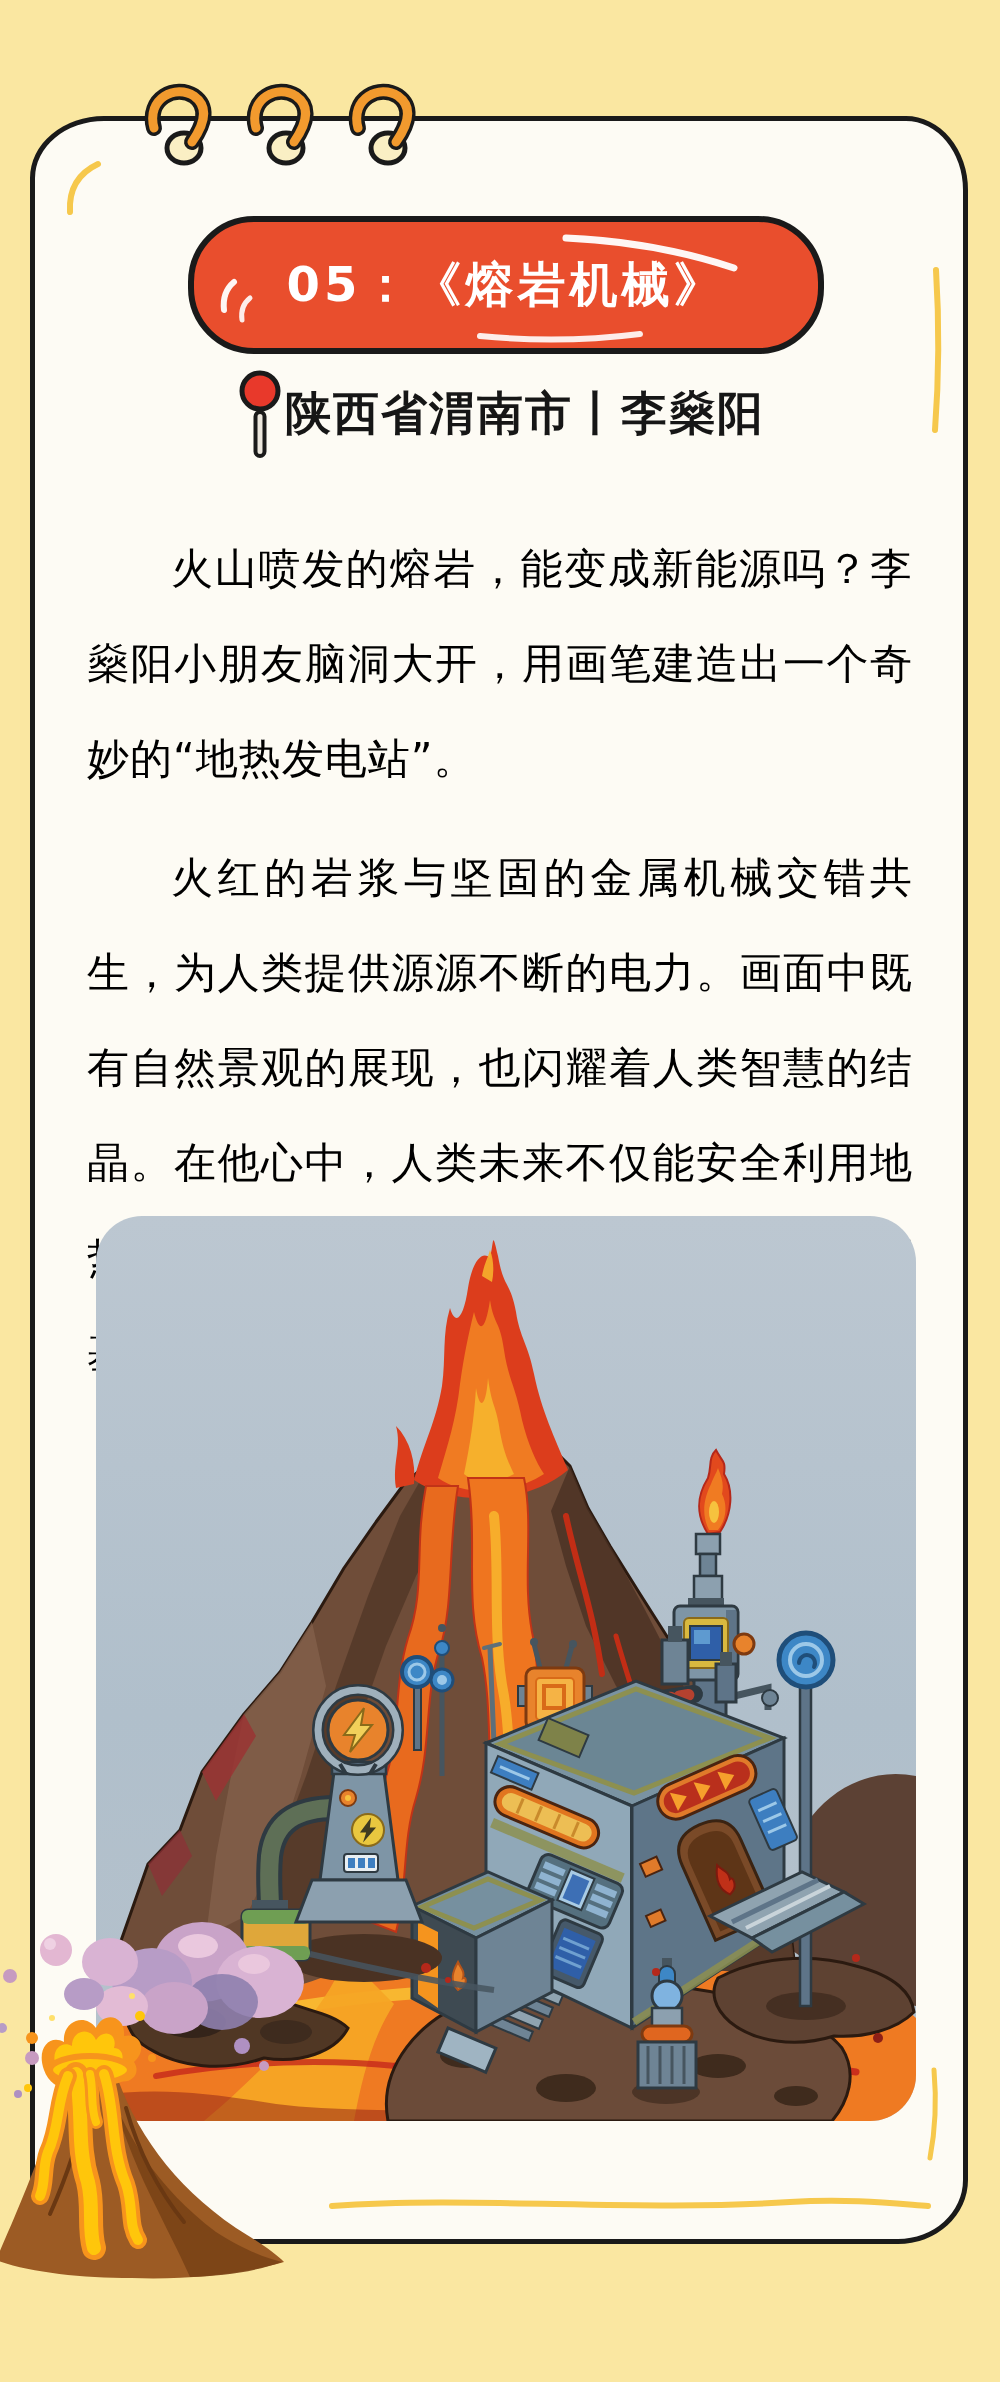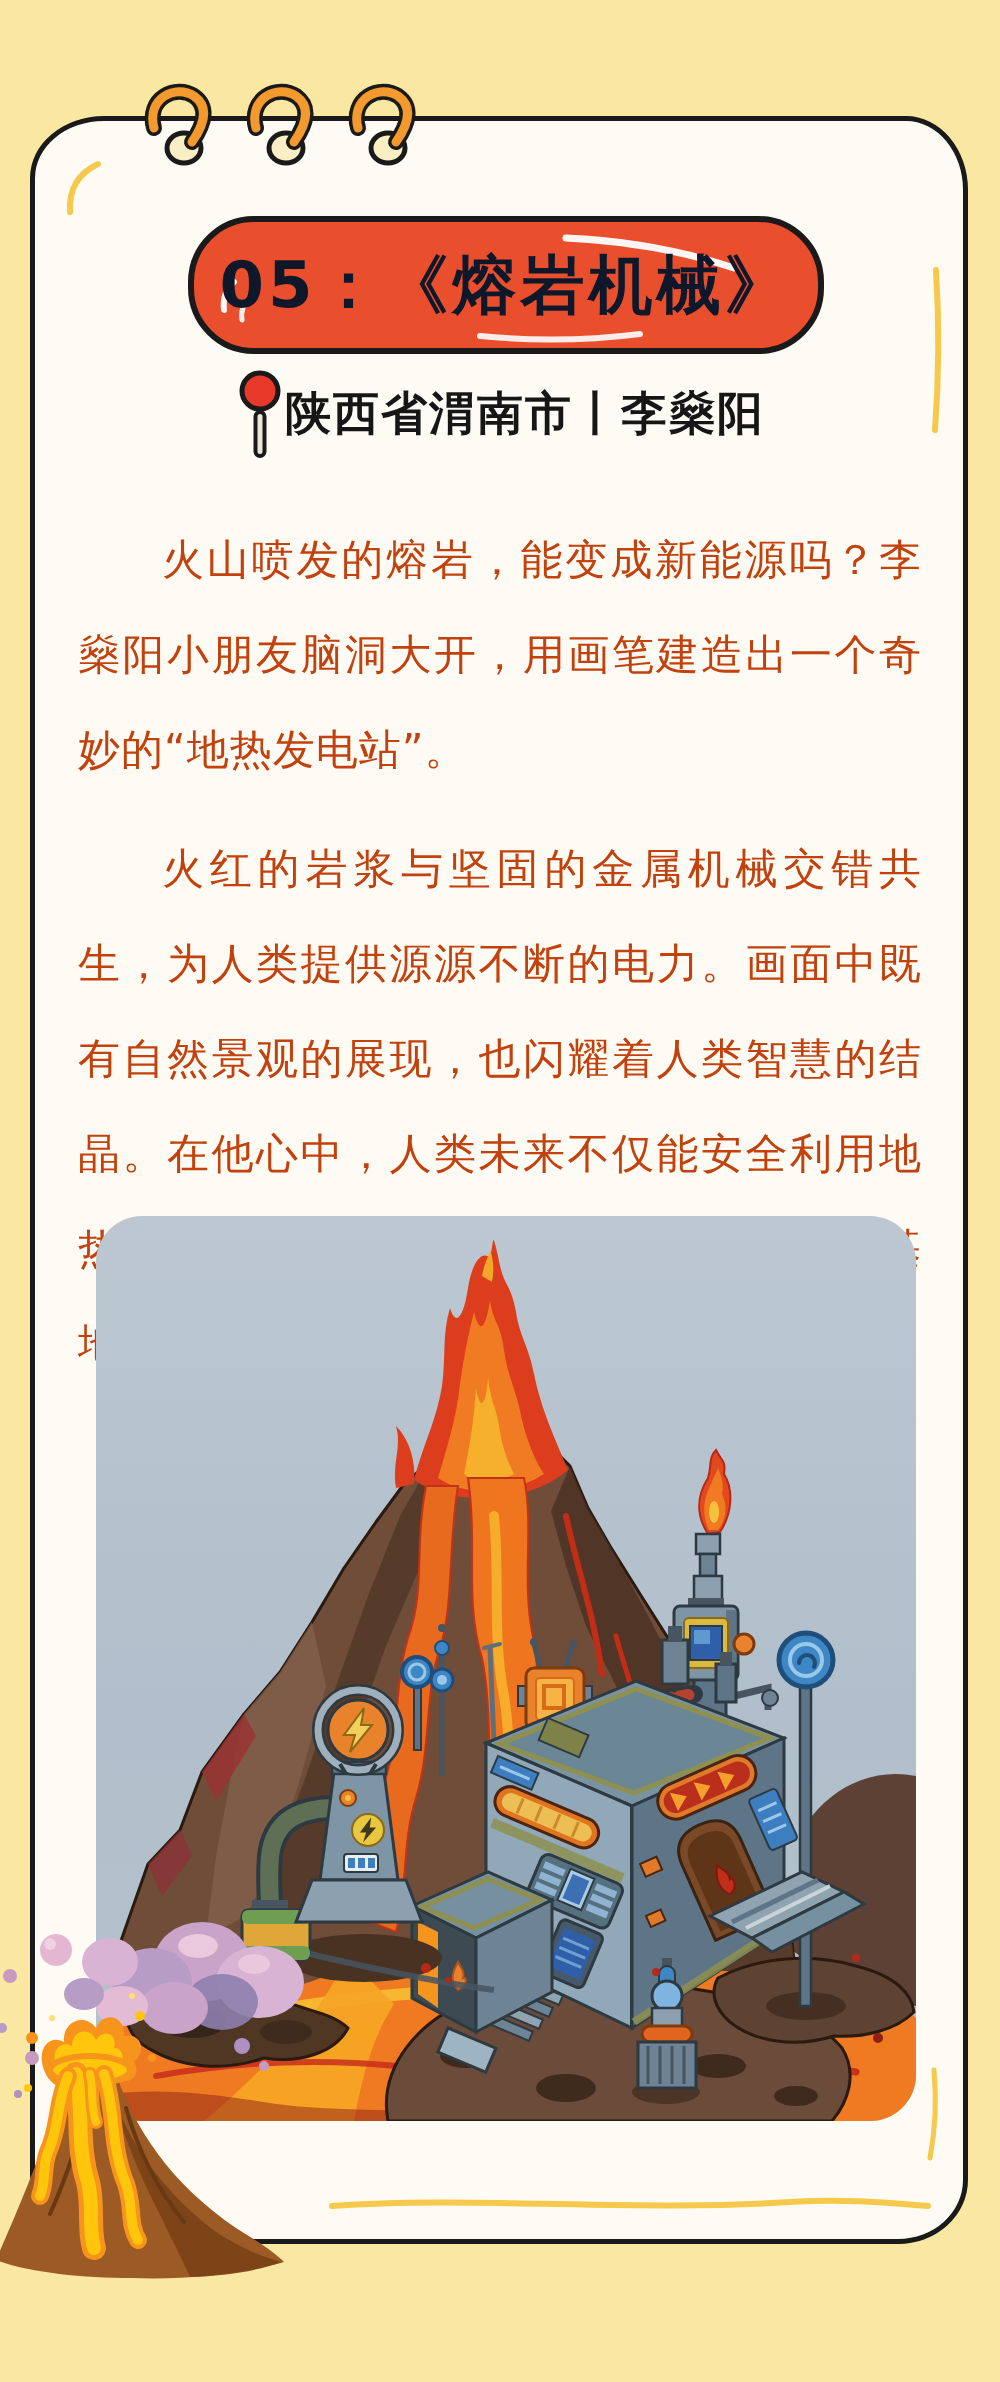--- a/index.html
+++ b/index.html
@@ -14,7 +14,7 @@
         background:#E94E2D;border:6px solid #1A1A1A;border-radius:66px;z-index:3;
         display:flex;align-items:center;justify-content:center;}
   .title-pill .hl{position:absolute;left:0;top:0;width:100%;height:100%;}
-  .title-text{position:relative;color:#0f172a;font-size:64px;font-weight:bold;letter-spacing:4px;z-index:2;}
+  .title-text{position:relative;color:#ffffff;font-size:48px;font-weight:bold;letter-spacing:4px;z-index:2;}
   .byline{position:absolute;left:0;top:366px;width:1000px;display:flex;align-items:center;
         justify-content:center;z-index:3;}
   .byline-text{font-size:46px;font-weight:bold;color:#161616;letter-spacing:2px;}

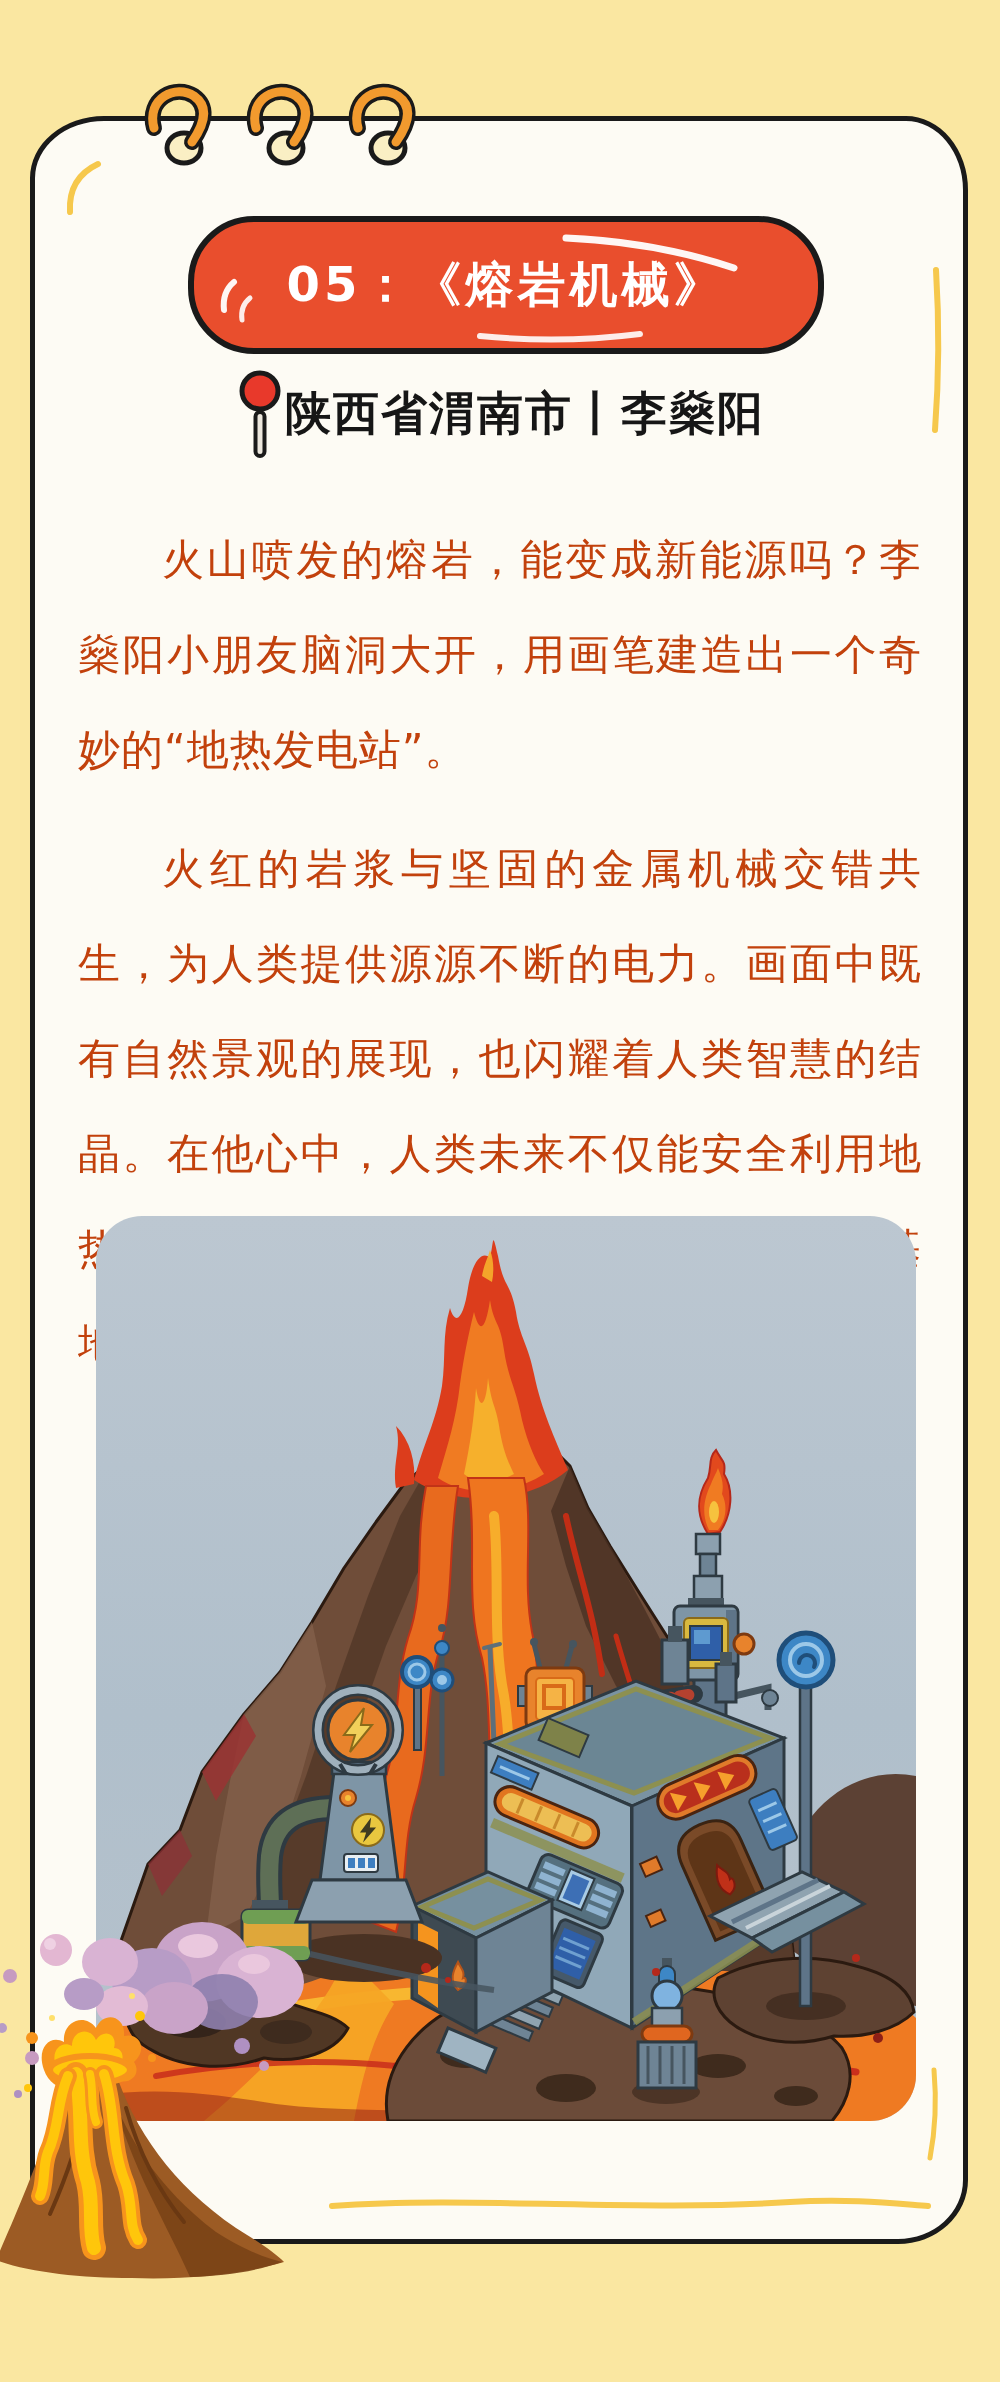--- a/index.html
+++ b/index.html
@@ -19,7 +19,7 @@
         justify-content:center;z-index:3;}
   .byline-text{font-size:46px;font-weight:bold;color:#161616;letter-spacing:2px;}
   .paragraphs{position:absolute;left:70px;top:504px;width:860px;z-index:3;}
-  .paragraphs p{margin:8px;font-size:42px;line-height:95px;color:#c2410c;text-align:justify;
+  .paragraphs p{margin:17px;font-size:42px;line-height:95px;color:#000000;text-align:justify;
         text-indent:2em;letter-spacing:1px;}
   .paragraphs p + p{margin-top:24px;}
   .artwork{position:absolute;left:96px;top:1216px;width:820px;height:905px;border-radius:46px;

